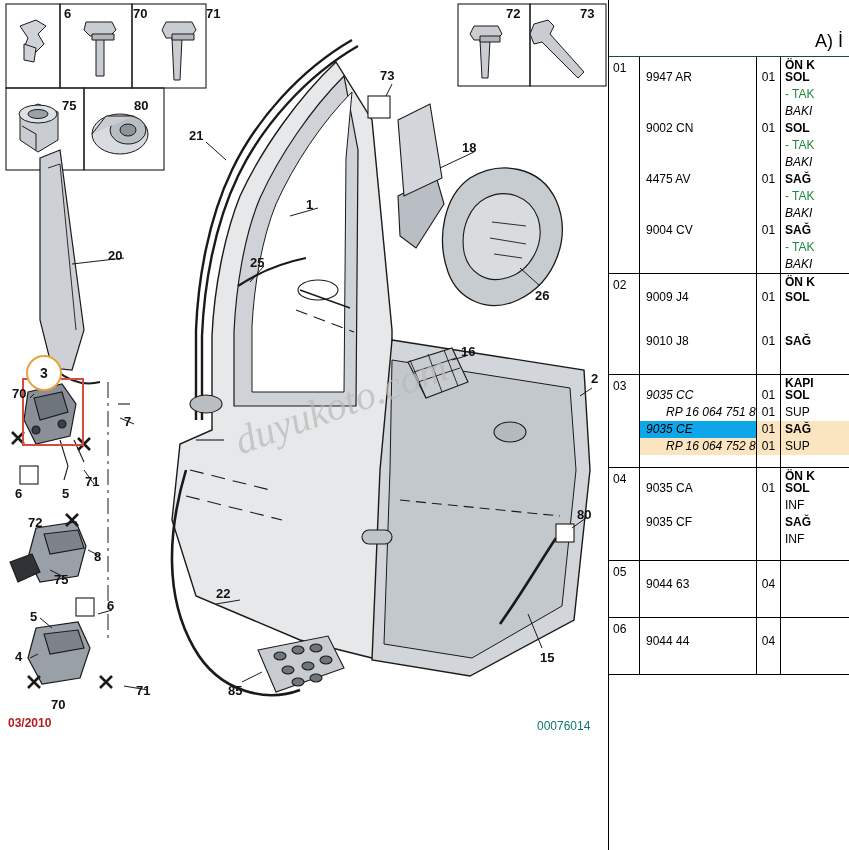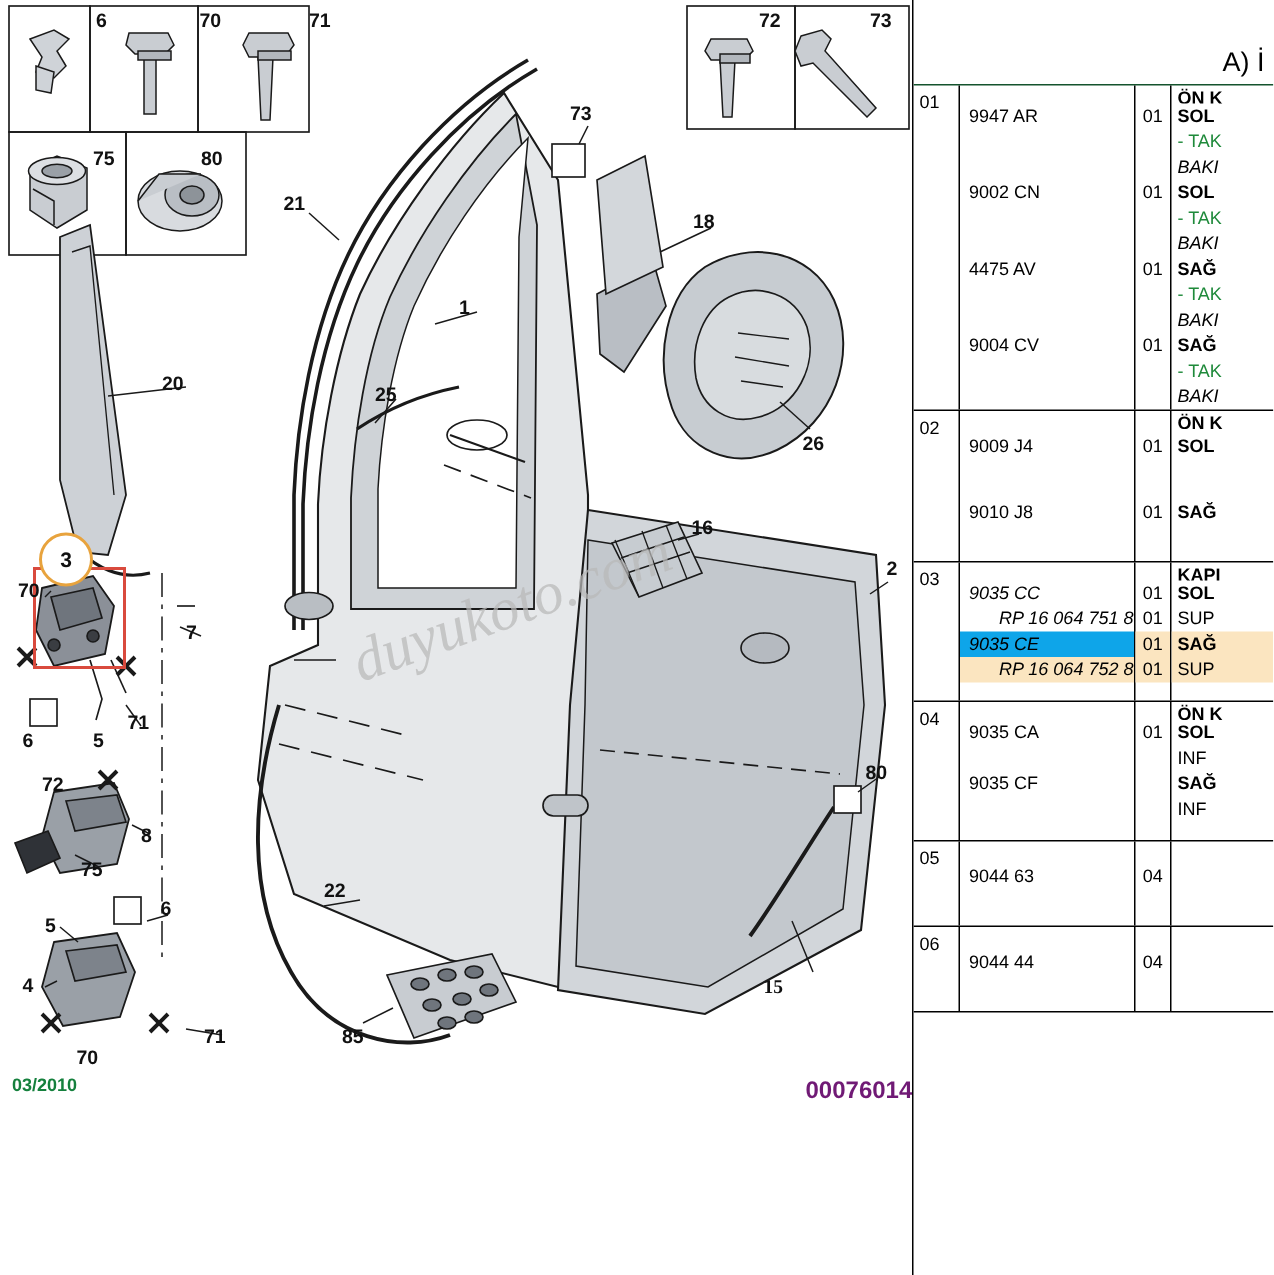--- a/index.html
+++ b/index.html
@@ -381,7 +381,7 @@
     <div class="lbl" style="left:107px; top:598px;">6</div>
     <div class="lbl" style="left:216px; top:586px;">22</div>
     <div class="lbl" style="left:15px;  top:649px;">4</div>
-    <div class="lbl" style="left:509px; top:650px;font-family:Liberation Serif, serif;">15</div>
+    <div class="lbl" style="left:540px; top:650px;">15</div>
     <div class="lbl" style="left:51px;  top:697px;">70</div>
     <div class="lbl" style="left:136px; top:683px;">71</div>
     <div class="lbl" style="left:228px; top:683px;">85</div>

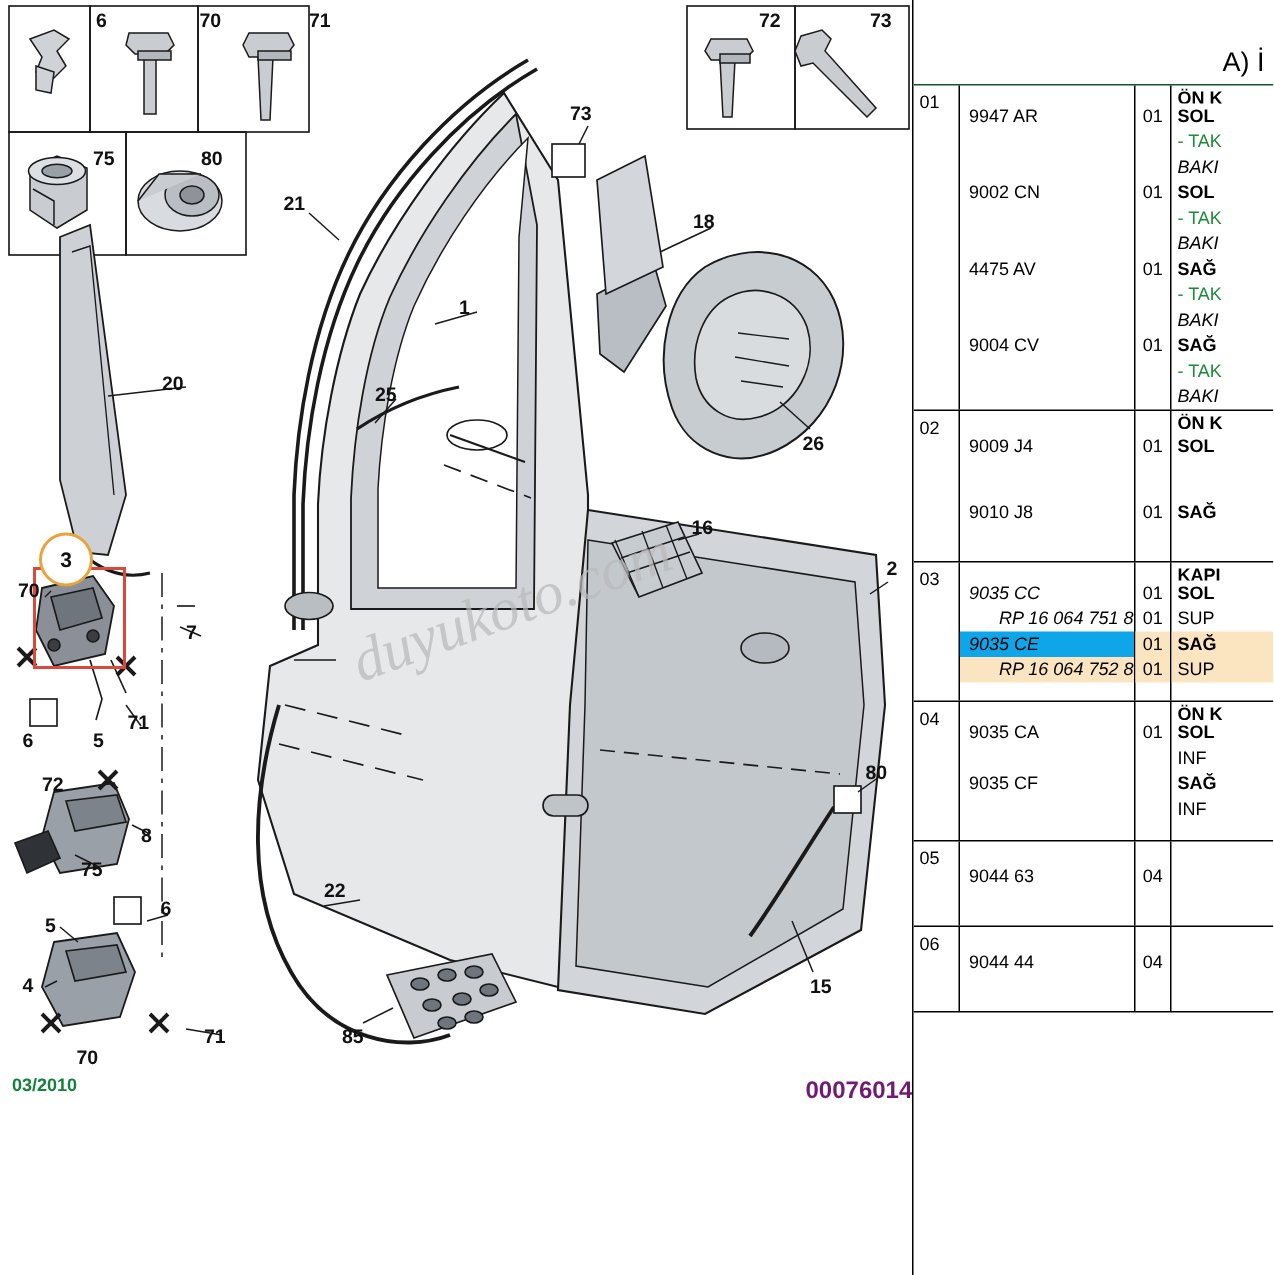--- a/index.html
+++ b/index.html
@@ -45,7 +45,7 @@
     left: 8px; top: 716px;
     font-size: 12px;
     font-weight: bold;
-    color: #15803d;
+    color: #b91c1c;
   }
   .codestamp {
     position: absolute;

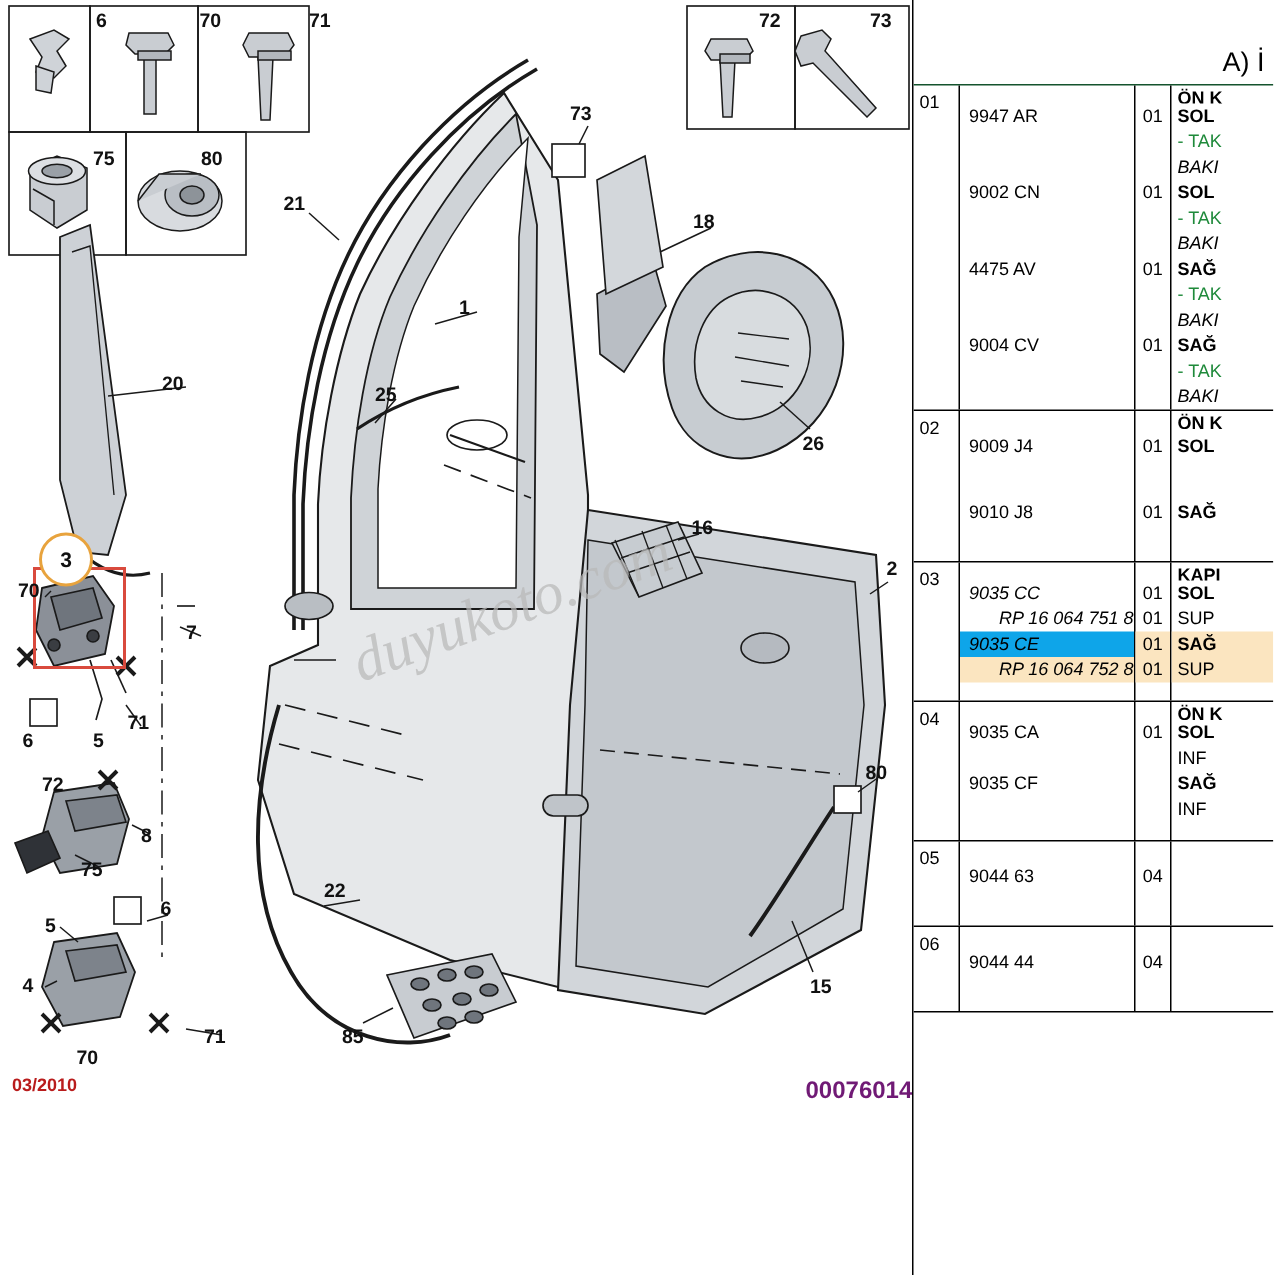--- a/index.html
+++ b/index.html
@@ -50,9 +50,9 @@
   .codestamp {
     position: absolute;
     left: 537px; top: 719px;
-    font-size: 16px;
-    font-weight: bold;
-    color: #701a75;
+    font-size: 12px;
+    font-weight: normal;
+    color: #0f766e;
   }
   .watermark {
     position: absolute;

